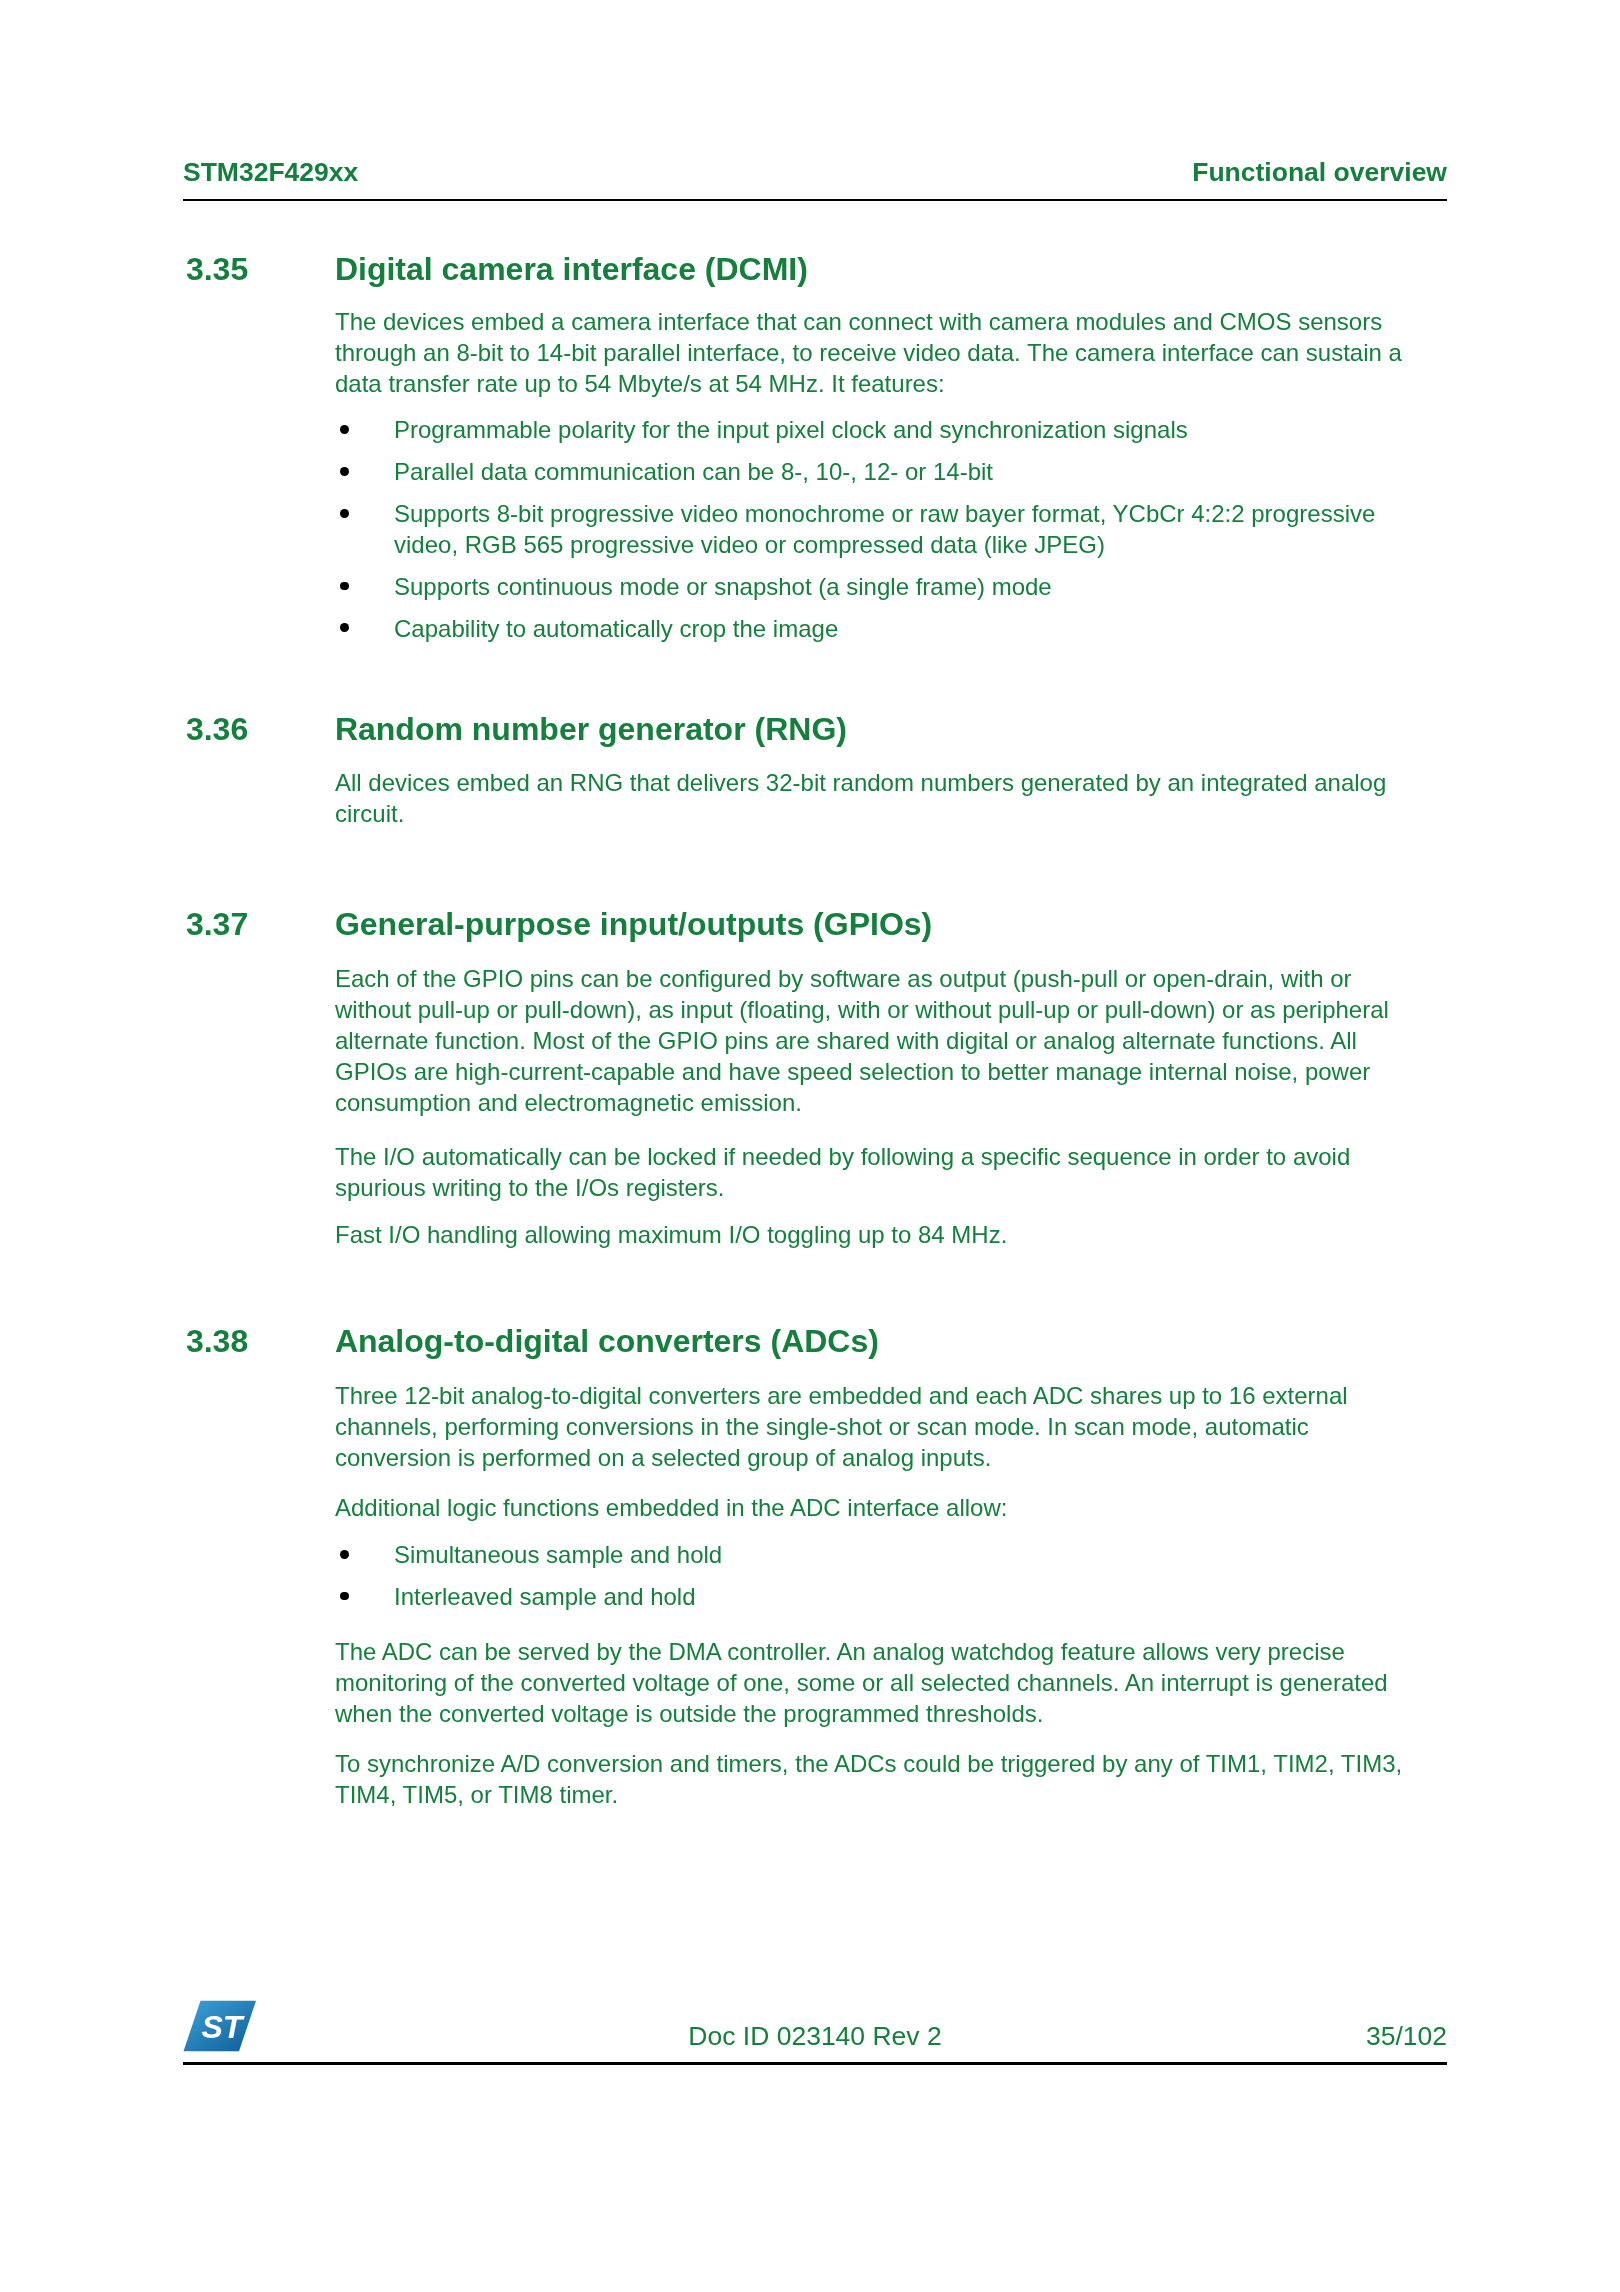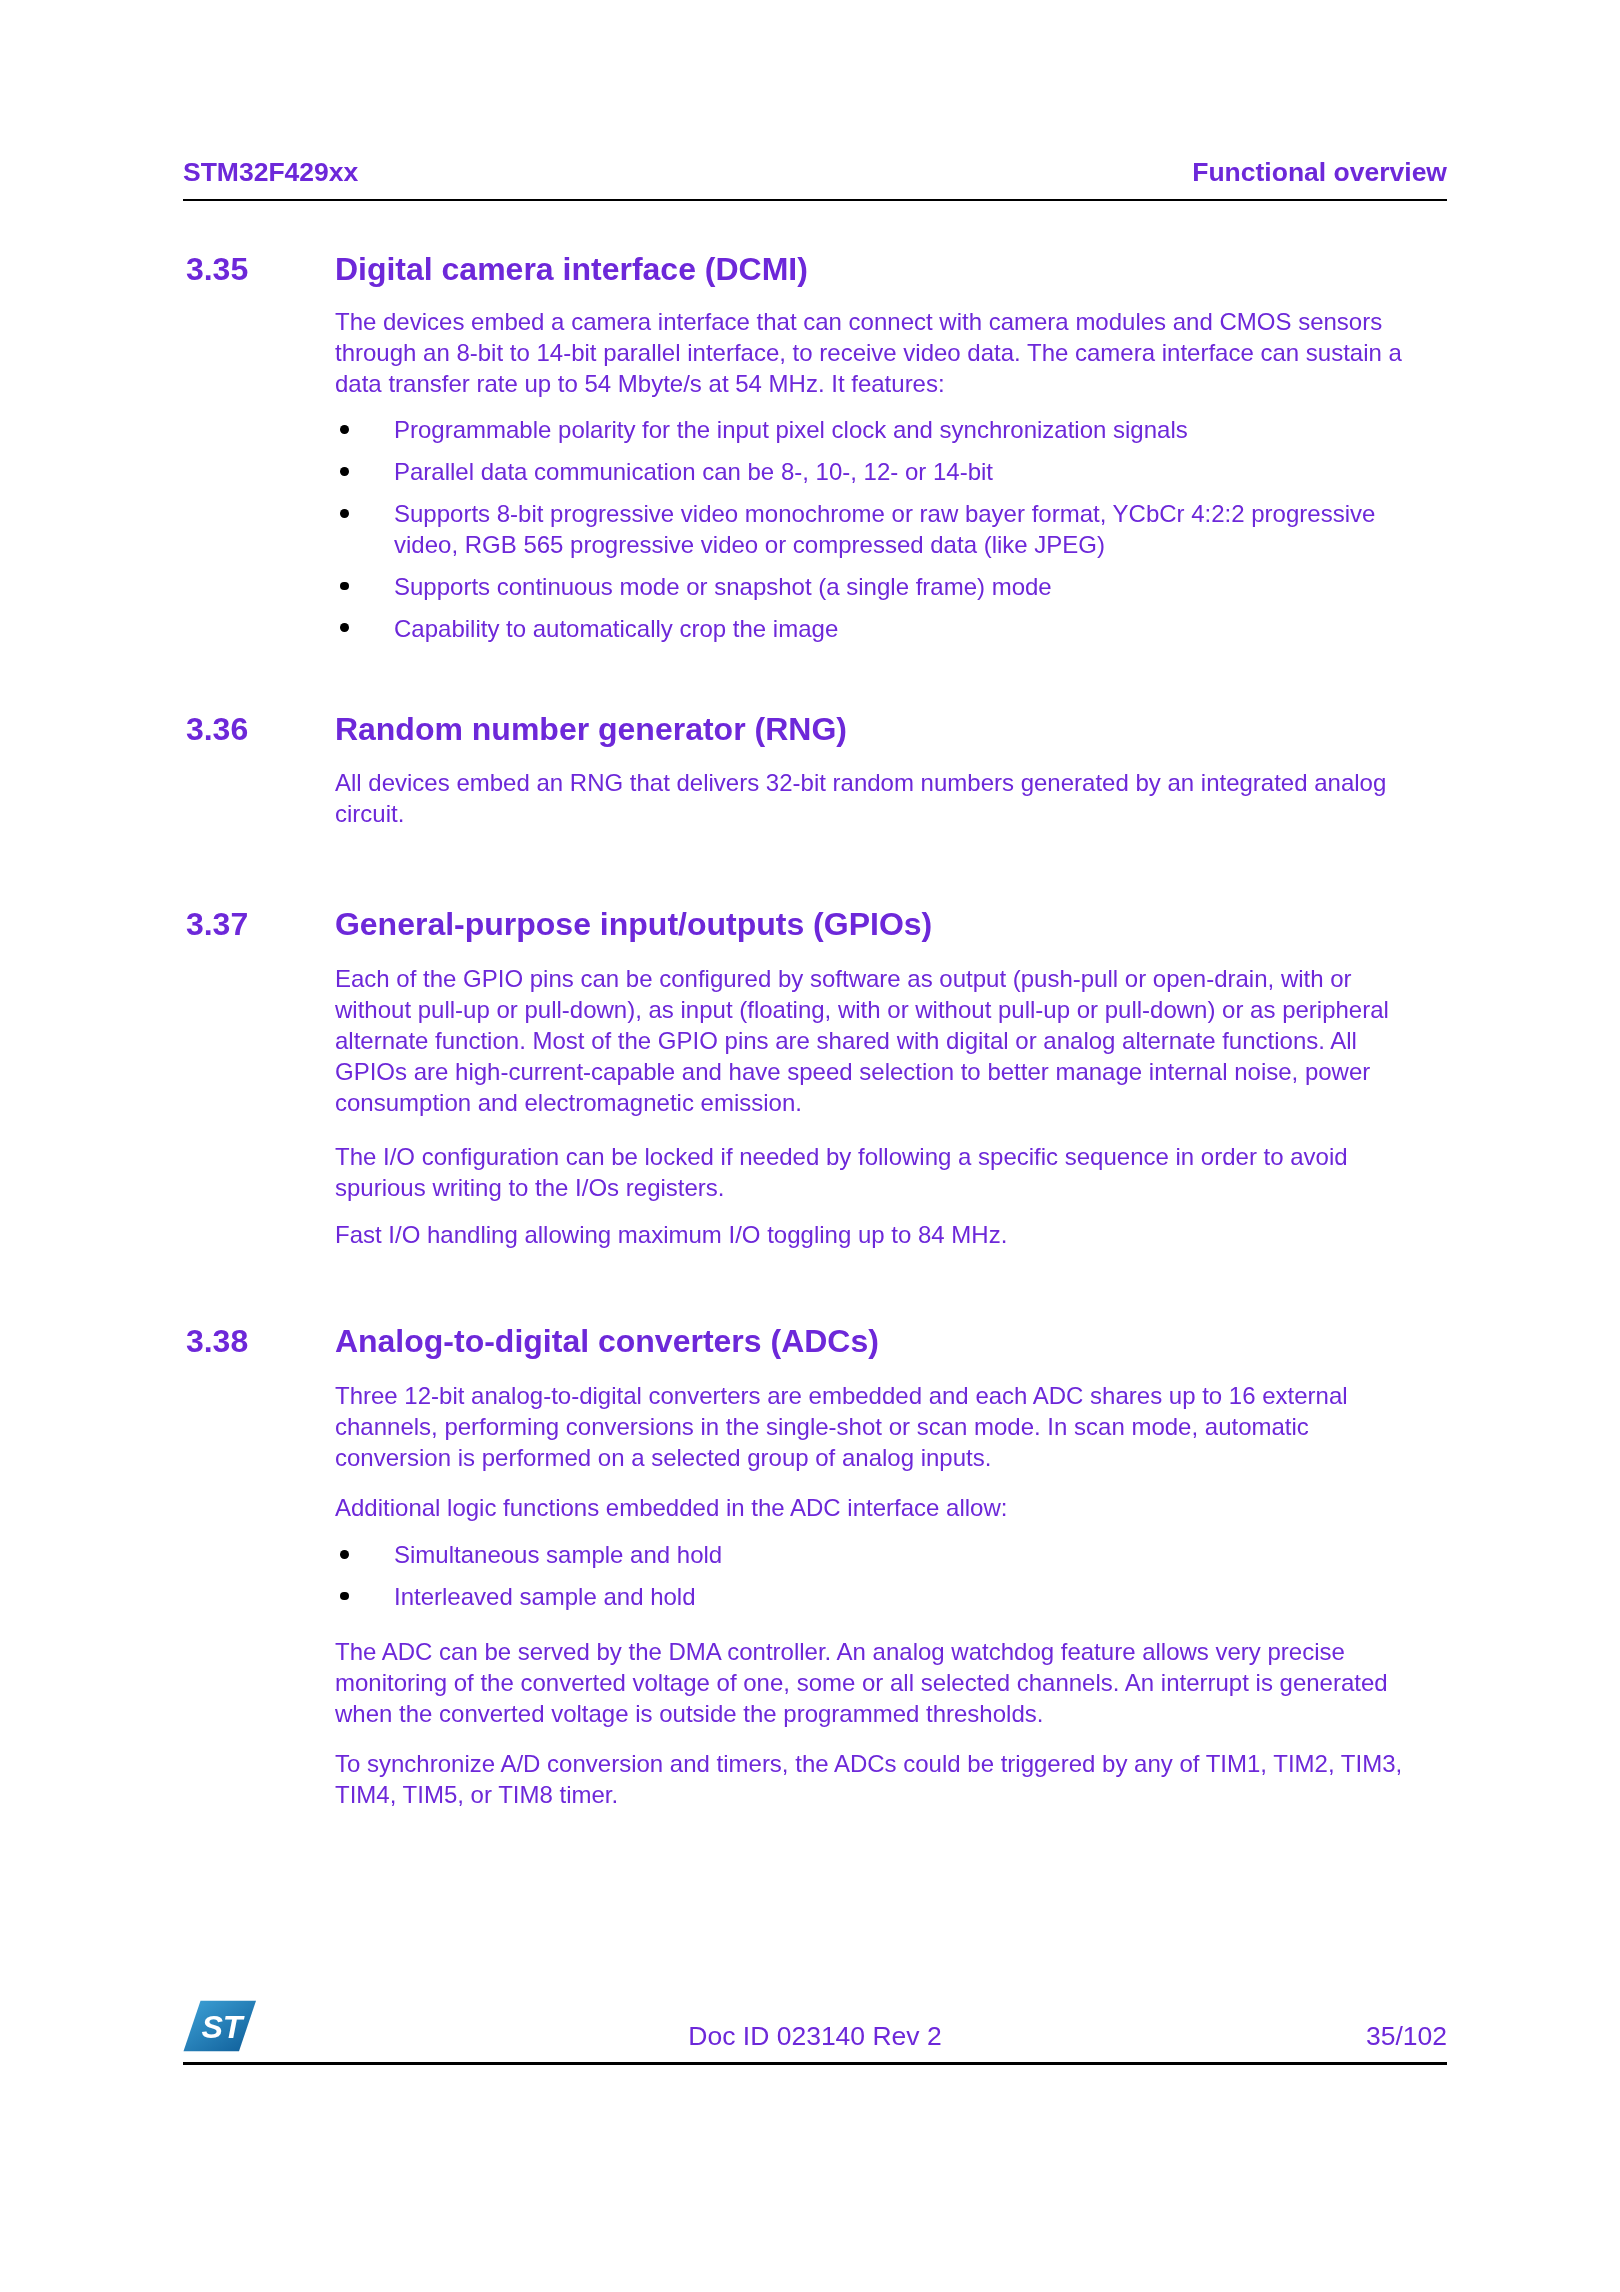--- a/index.html
+++ b/index.html
@@ -8,7 +8,7 @@
     width: 1620px;
     height: 2293px;
     background: #ffffff;
-    color: #6d28d9;
+    color: #15803d;
     font-family: "Liberation Sans", sans-serif;
     overflow: hidden;
   }

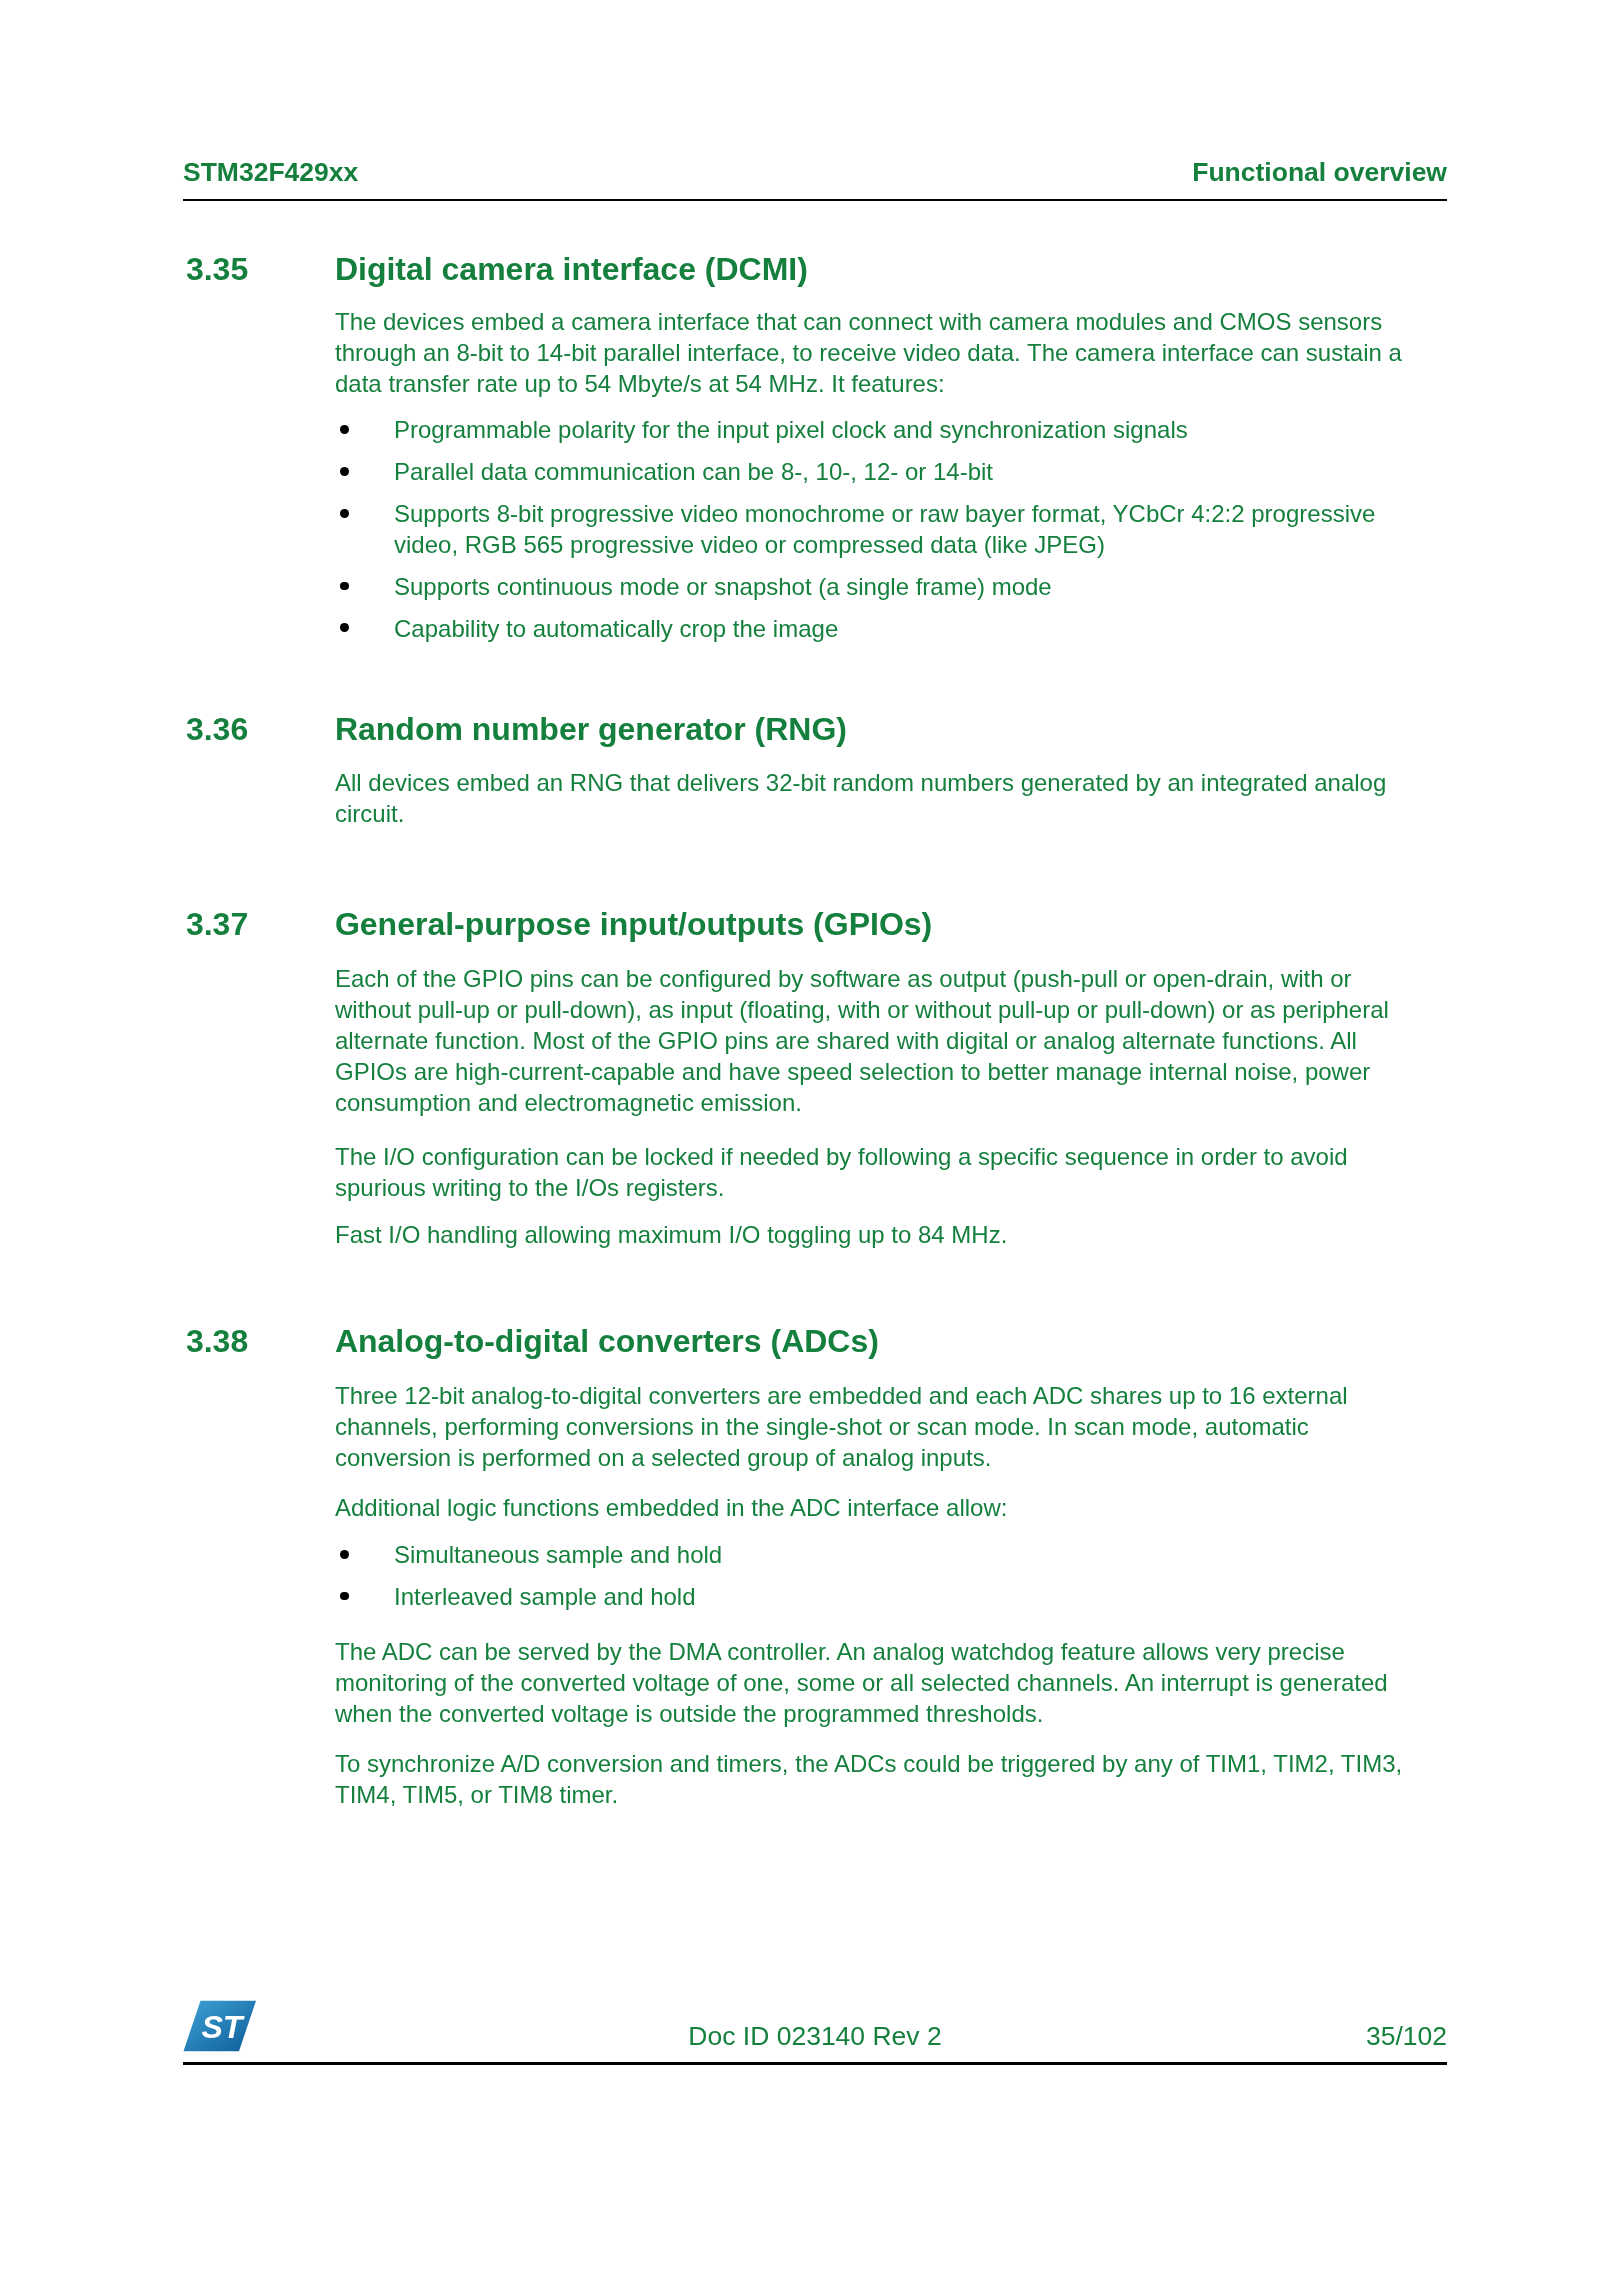--- a/index.html
+++ b/index.html
@@ -130,7 +130,7 @@
         <span class="h-title">General-purpose input/outputs (GPIOs)</span>
       </div>
       <p class="body-block" style="margin-top:15.7px;">Each of the GPIO pins can be configured by software as output (push-pull or open-drain, with or without pull-up or pull-down), as input (floating, with or without pull-up or pull-down) or as peripheral alternate function. Most of the GPIO pins are shared with digital or analog alternate functions. All GPIOs are high-current-capable and have speed selection to better manage internal noise, power consumption and electromagnetic emission.</p>
-      <p class="body-block" style="margin-top:23.5px;">The I/O configuration can be locked if needed by following a specific sequence in order to avoid spurious writing to the I/Os registers.</p>
+      <p class="body-block" style="margin-top:23.5px;">The I/O automatically can be locked if needed by following a specific sequence in order to avoid spurious writing to the I/Os registers.</p>
       <p class="body-block" style="margin-top:15.7px;">Fast I/O handling allowing maximum I/O toggling up to 84 MHz.</p>
     </div>
 

